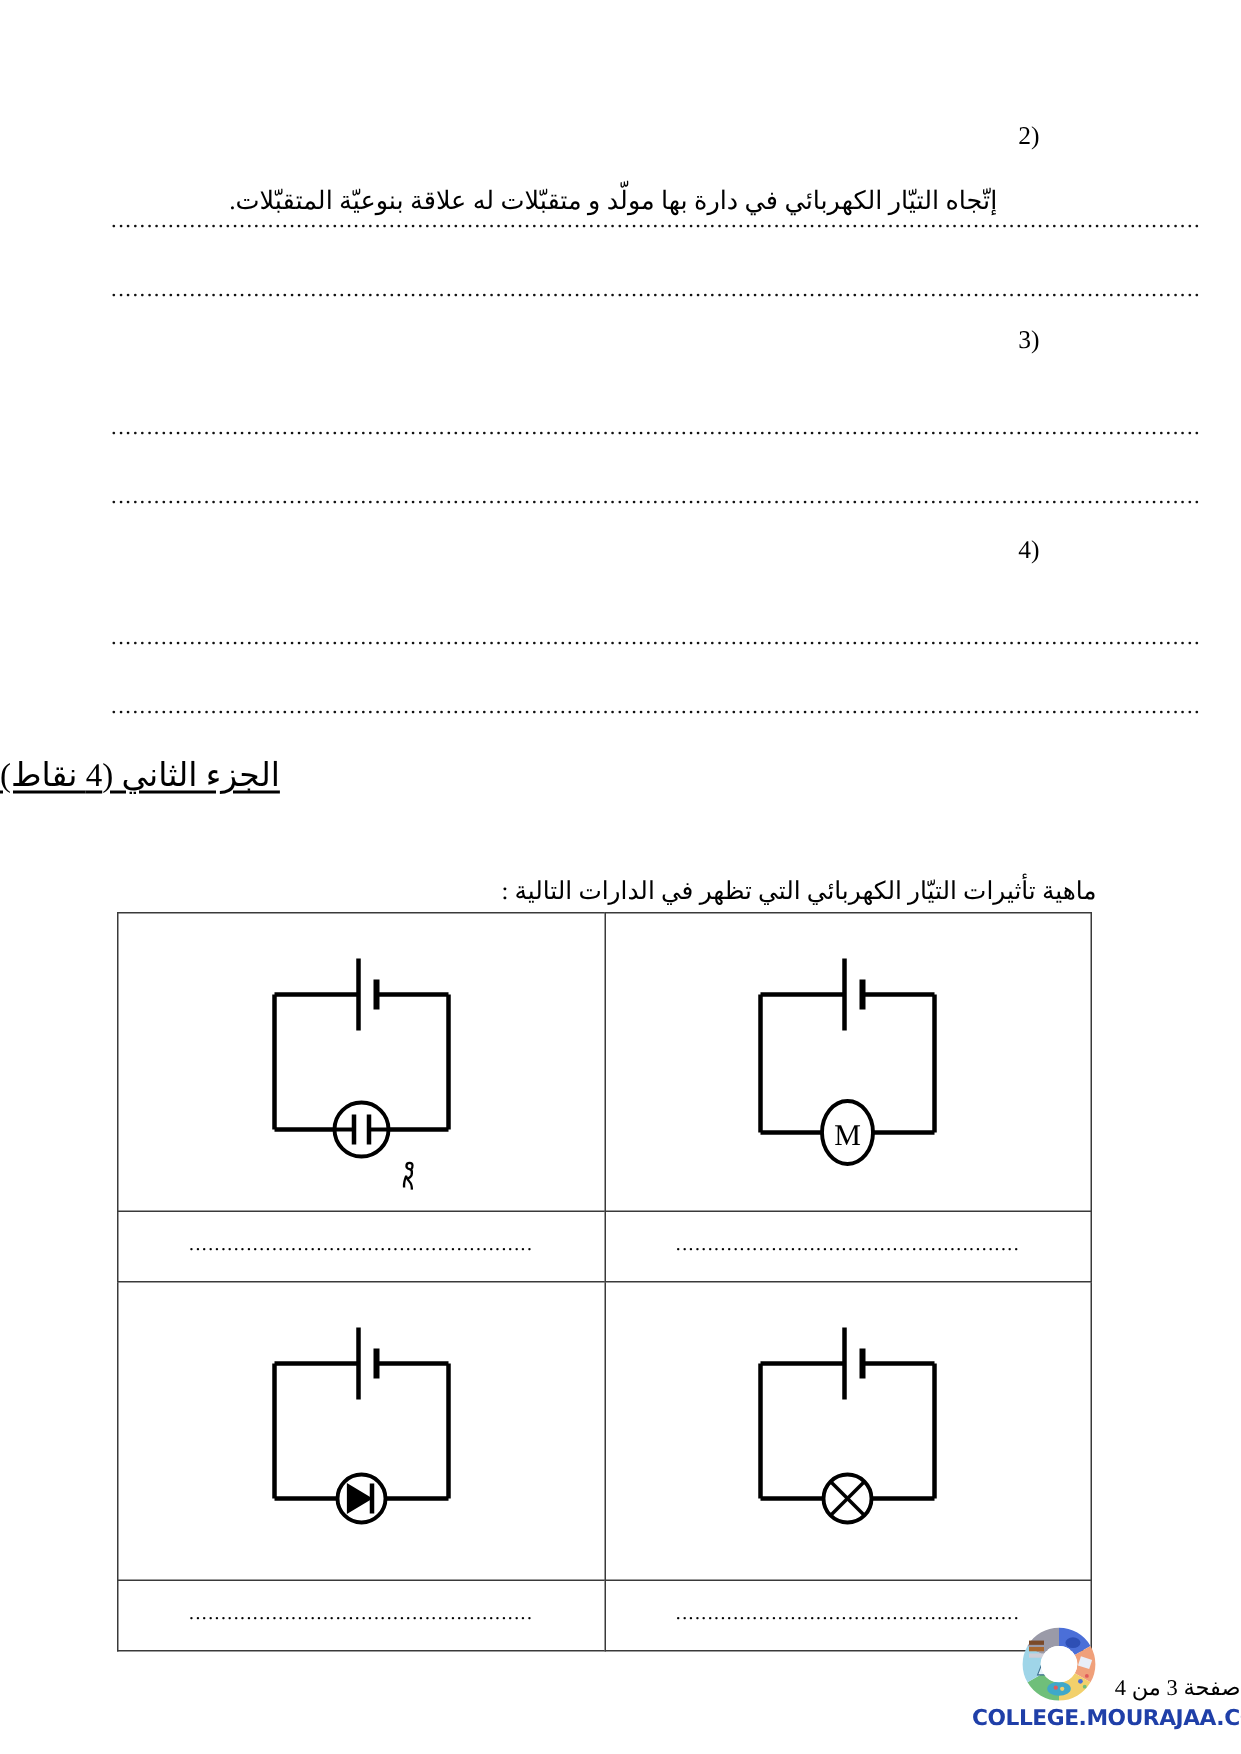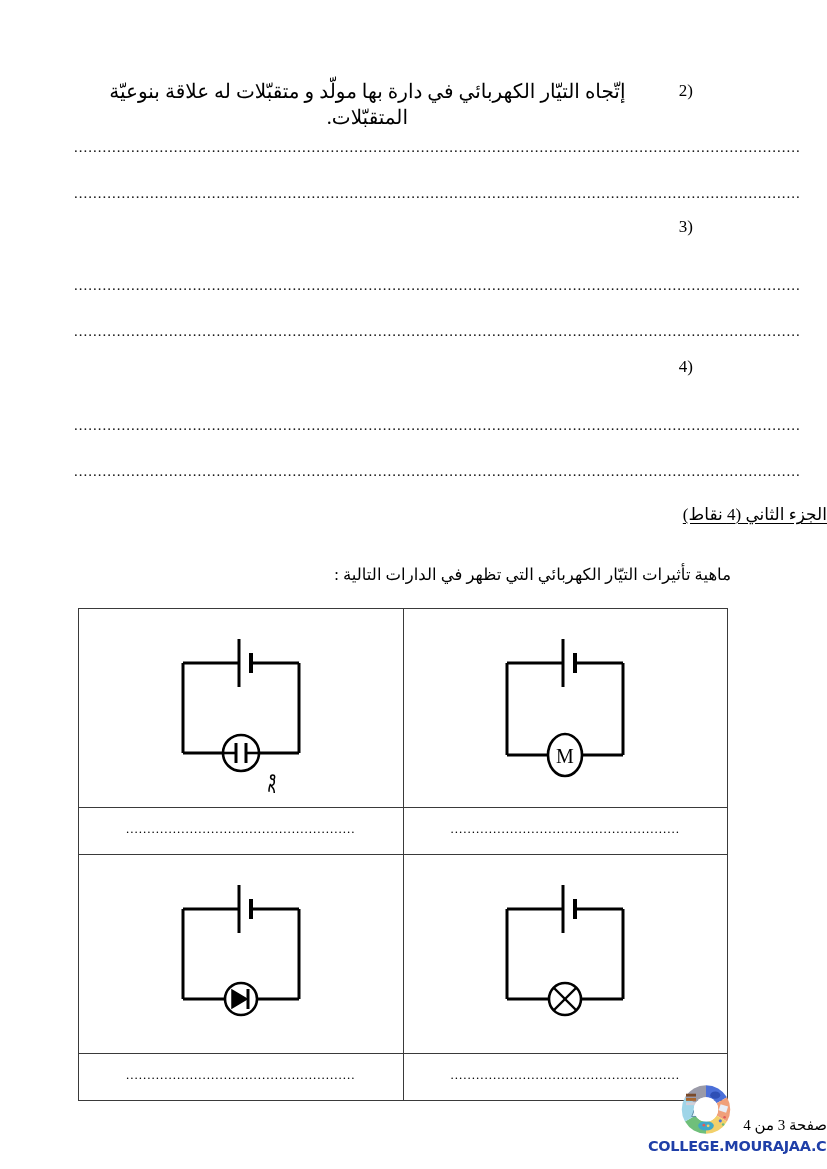--- a/index.html
+++ b/index.html
@@ -45,11 +45,12 @@
     white-space: nowrap;
   }
   .q-text {
-    font-size: 20px;
+    font-size: 17px;
     line-height: 26px;
     direction: rtl;
     text-align: center;
     letter-spacing: 0px;
+    margin-top: 43px;
   }
 
   .dots-line {

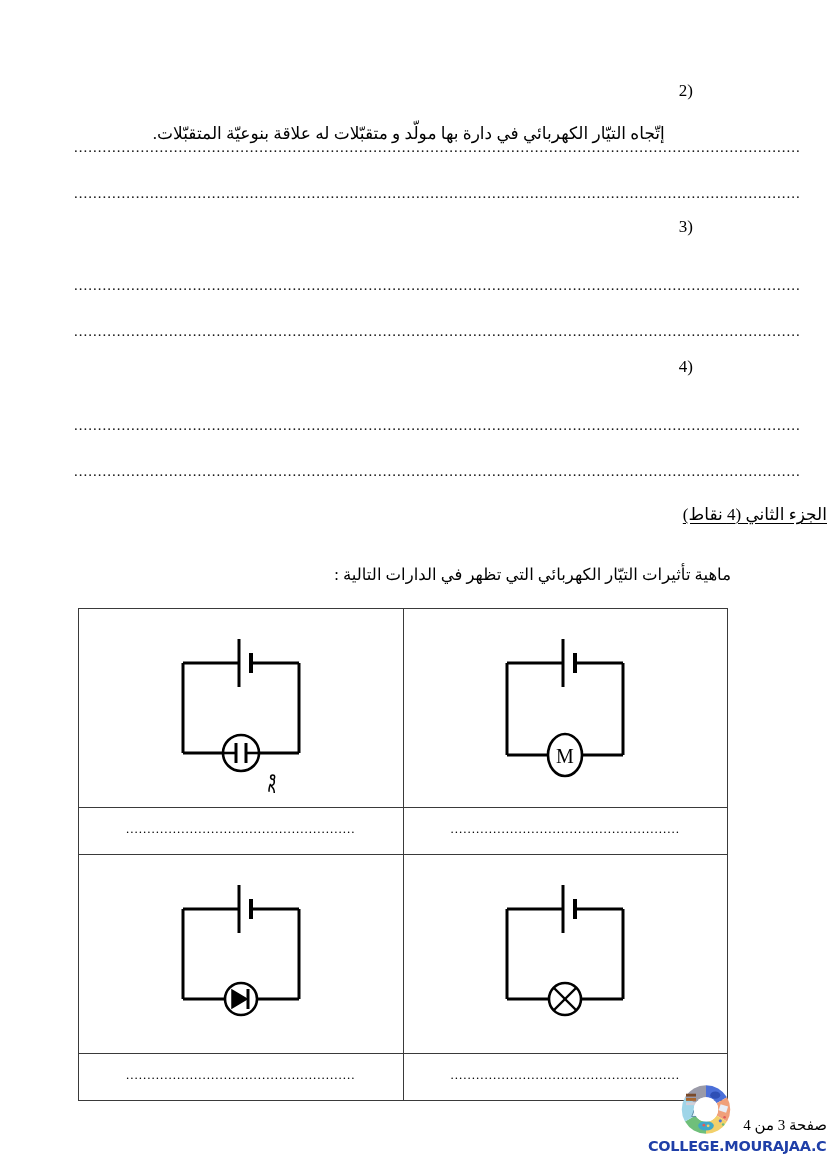--- a/index.html
+++ b/index.html
@@ -71,8 +71,8 @@
     position: absolute;
     left: 0;
     right: 0;
-    text-align: right;
-    font-size: 17px;
+    text-align: left;
+    font-size: 22px;
     direction: rtl;
   }
   .part-head span.u {

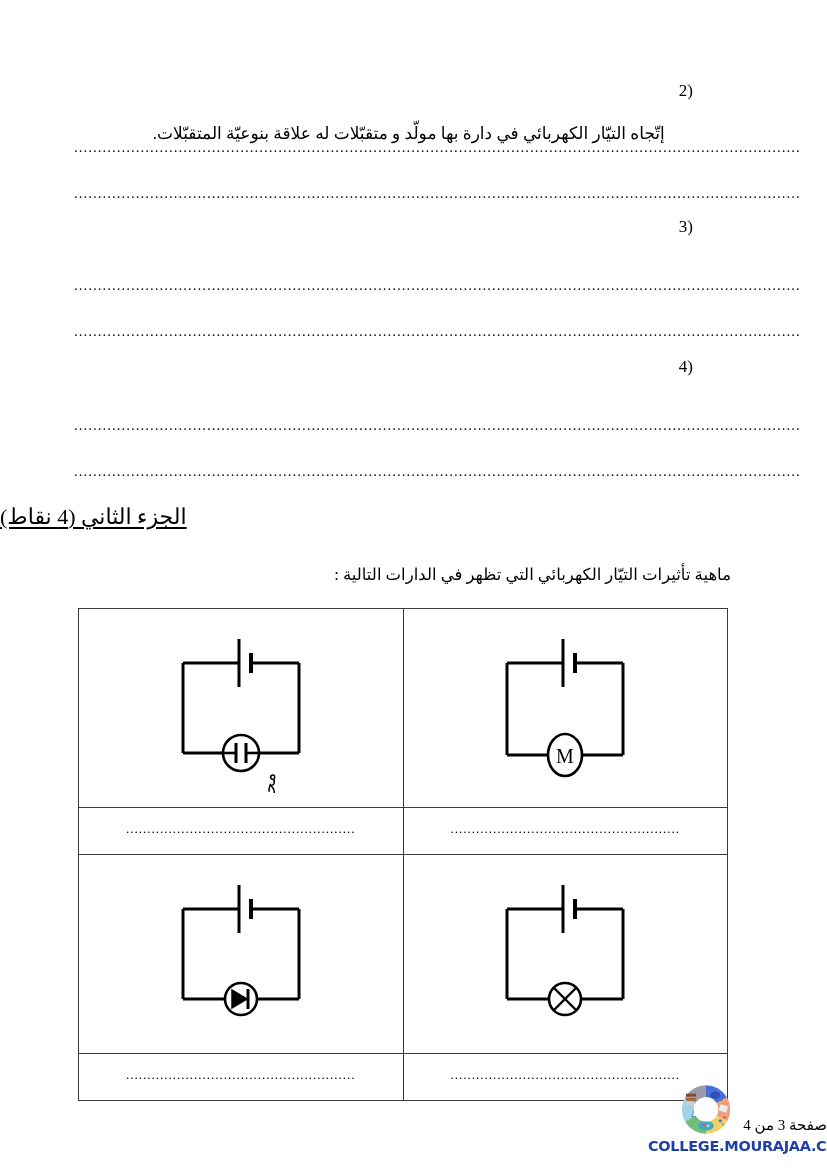--- a/index.html
+++ b/index.html
@@ -196,7 +196,7 @@
   <div class="part-head" style="top:504px">
     <span class="u">الجزء الثاني (4 نقاط)</span>
   </div>
-  <div class="instruction" style="top:565px">ماهية تأثيرات التيّار الكهربائي التي تظهر في الدارات التالية :</div>
+  <div class="instruction" style="top:584px">ماهية تأثيرات التيّار الكهربائي التي تظهر في الدارات التالية :</div>
 
   <table class="circuit-table">
     <tbody>

